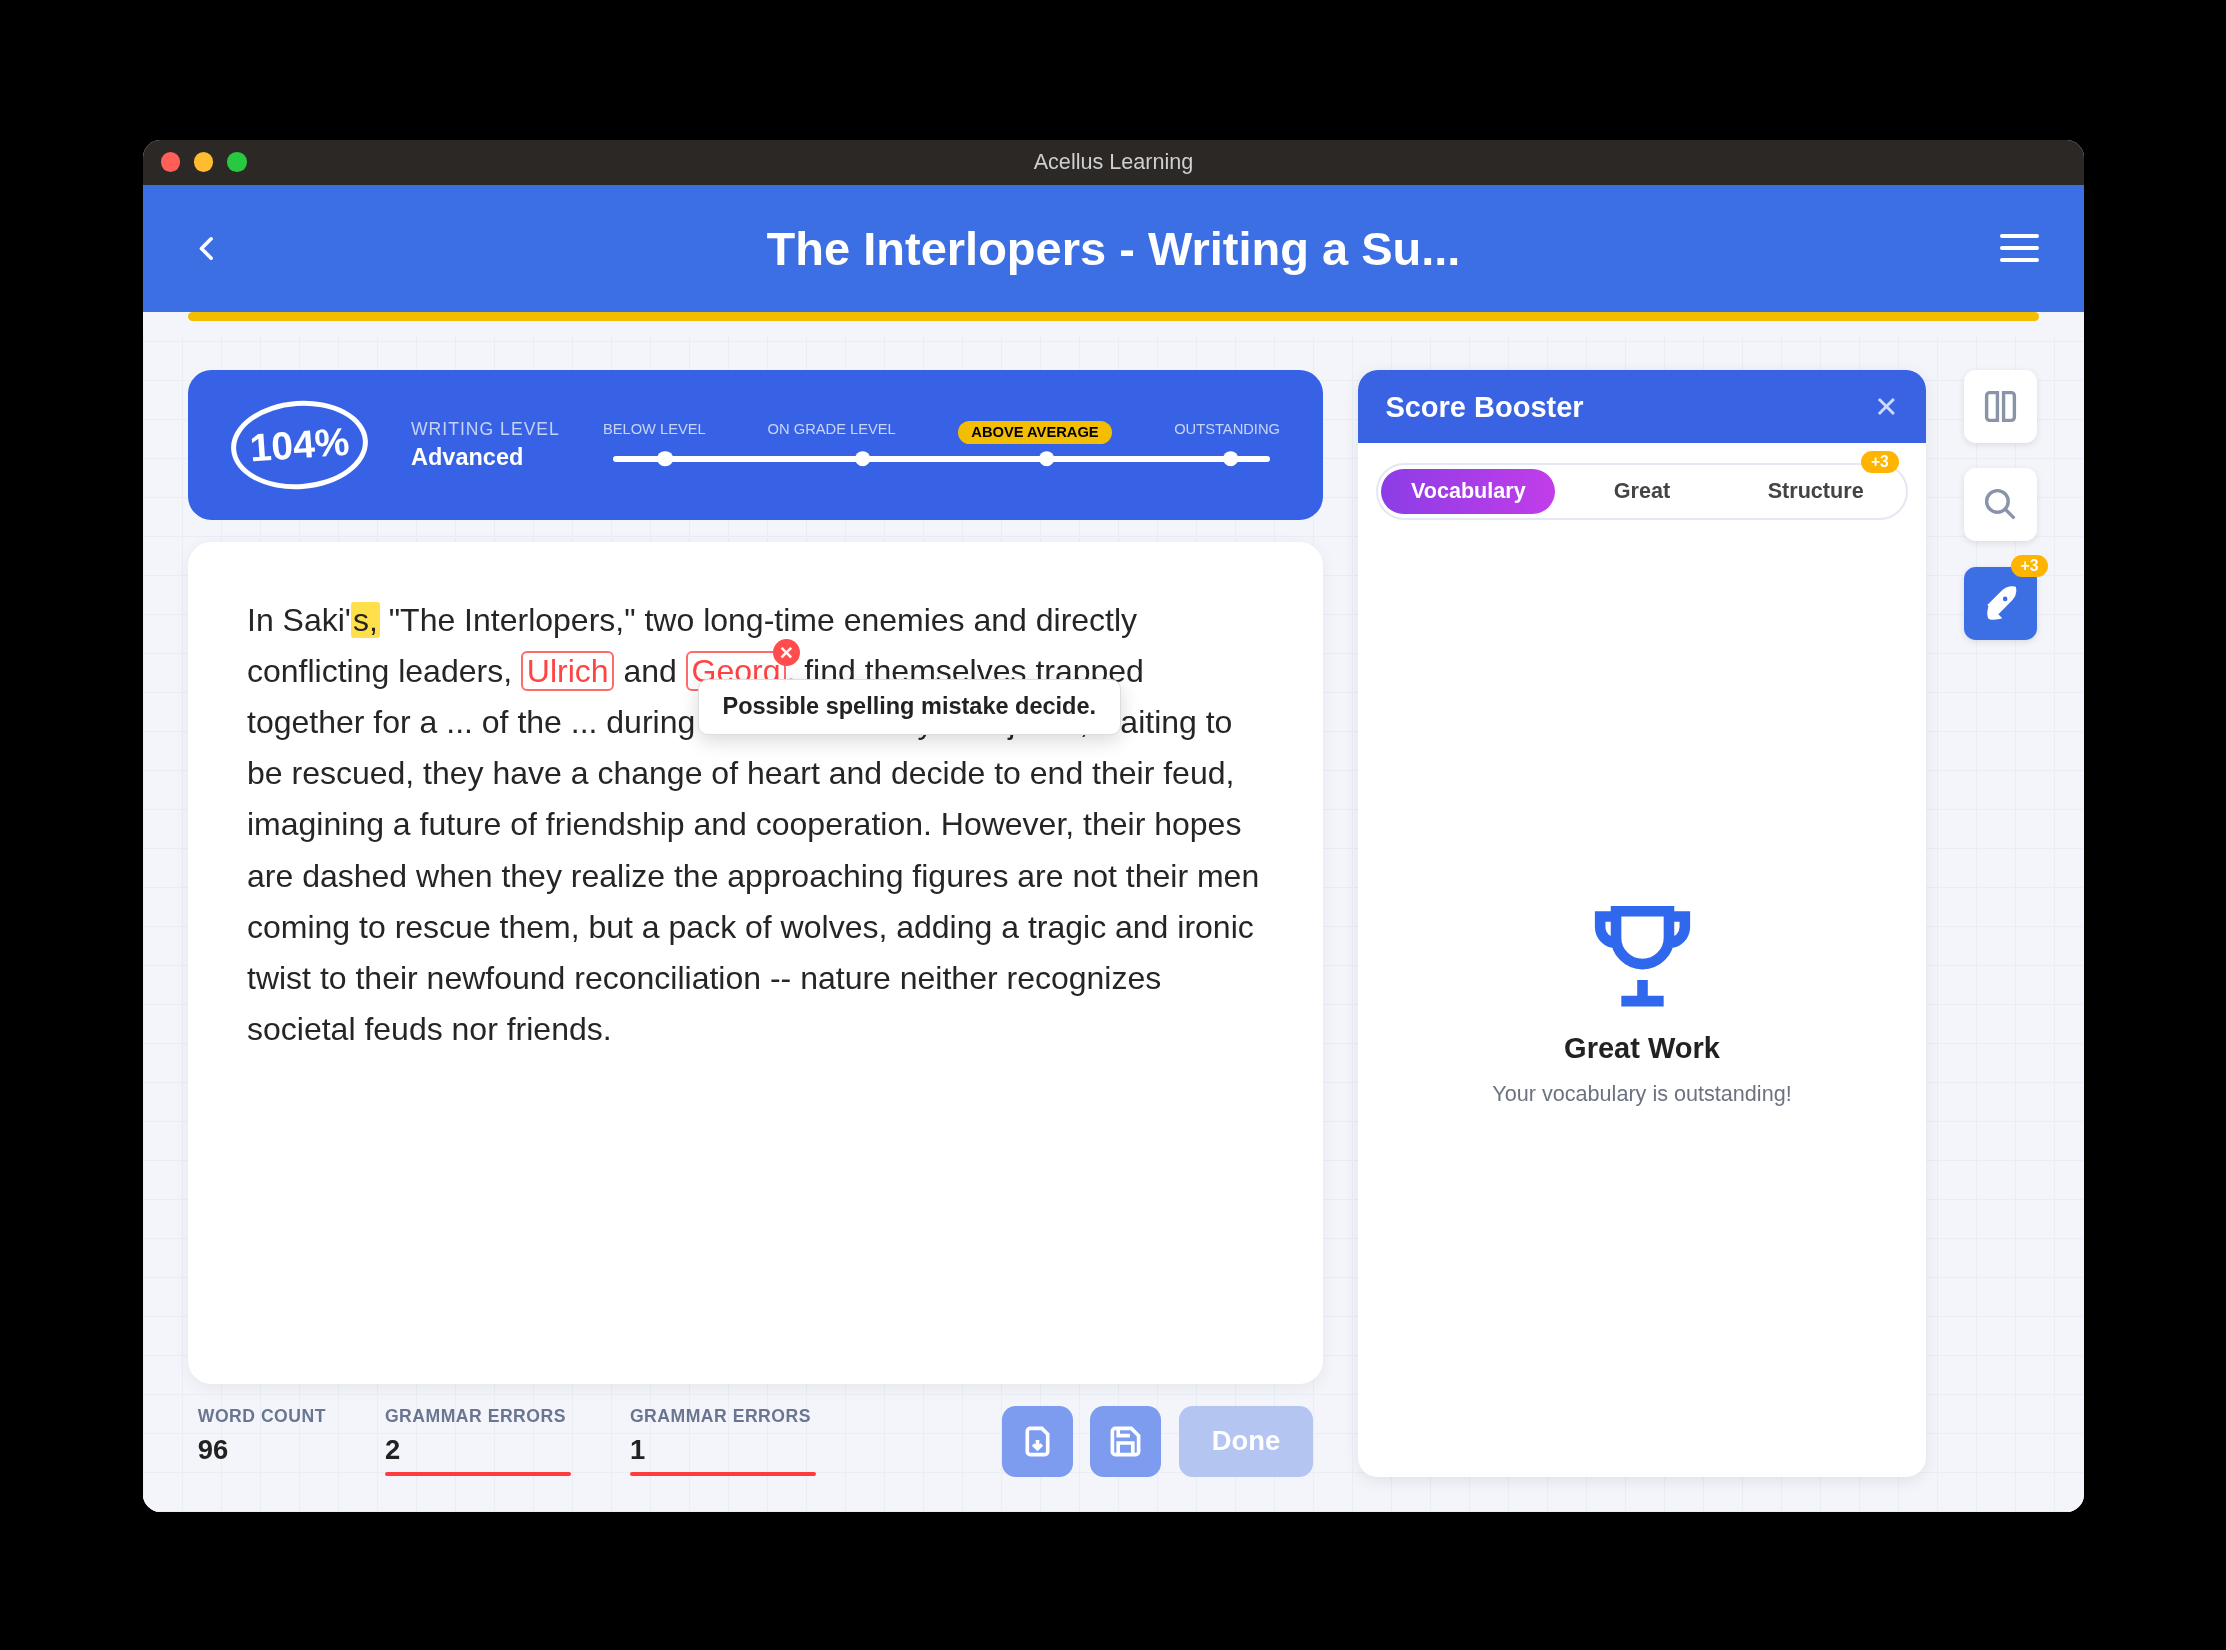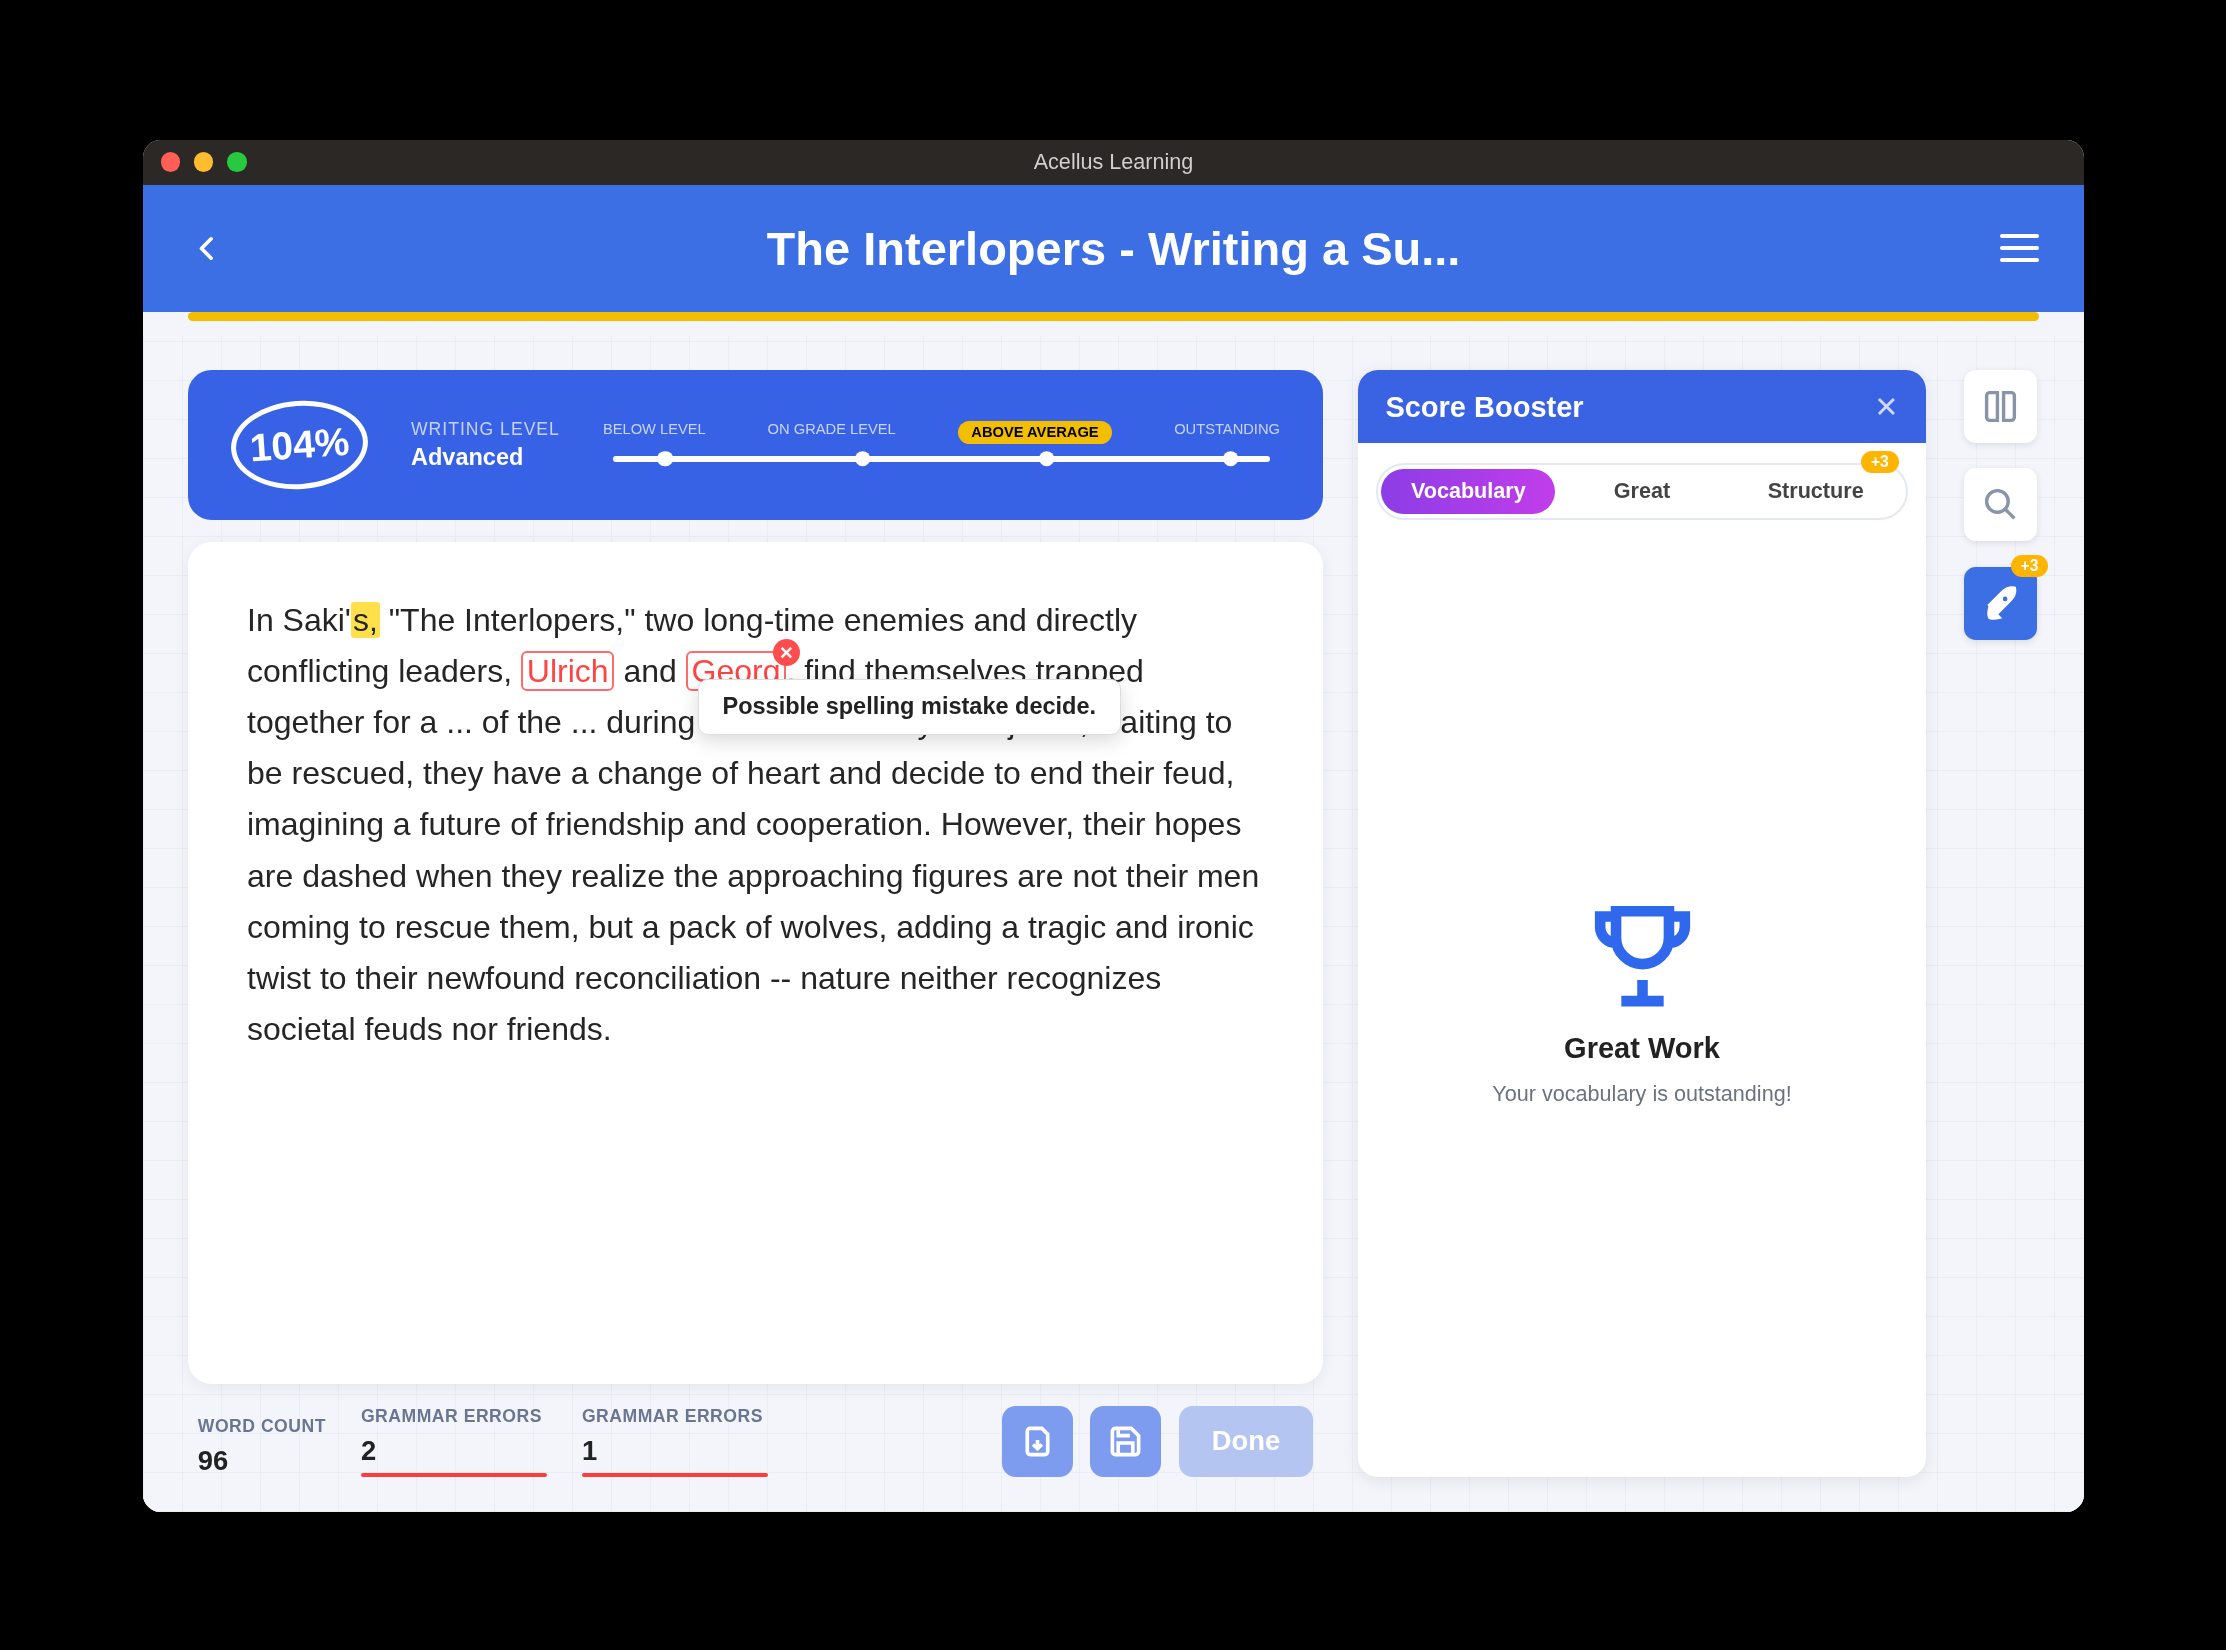--- a/index.html
+++ b/index.html
@@ -118,7 +118,7 @@
       top: 137px; left: 510px; z-index:20;
     }
 
-    .stats-row { display:flex; align-items:flex-end; gap: 35px; padding: 0 9.8px;}
+    .stats-row { display:flex; align-items:flex-start; gap: 59px; padding: 0 9.8px;}
     .stat { display:flex; flex-direction:column; gap:7.8px;}
     .stat-label { font-size:17.6px; color:#6a7691; font-weight:700; letter-spacing:0.5px;}
     .stat-value { font-size:27.4px; font-weight:700; color:#222;}

